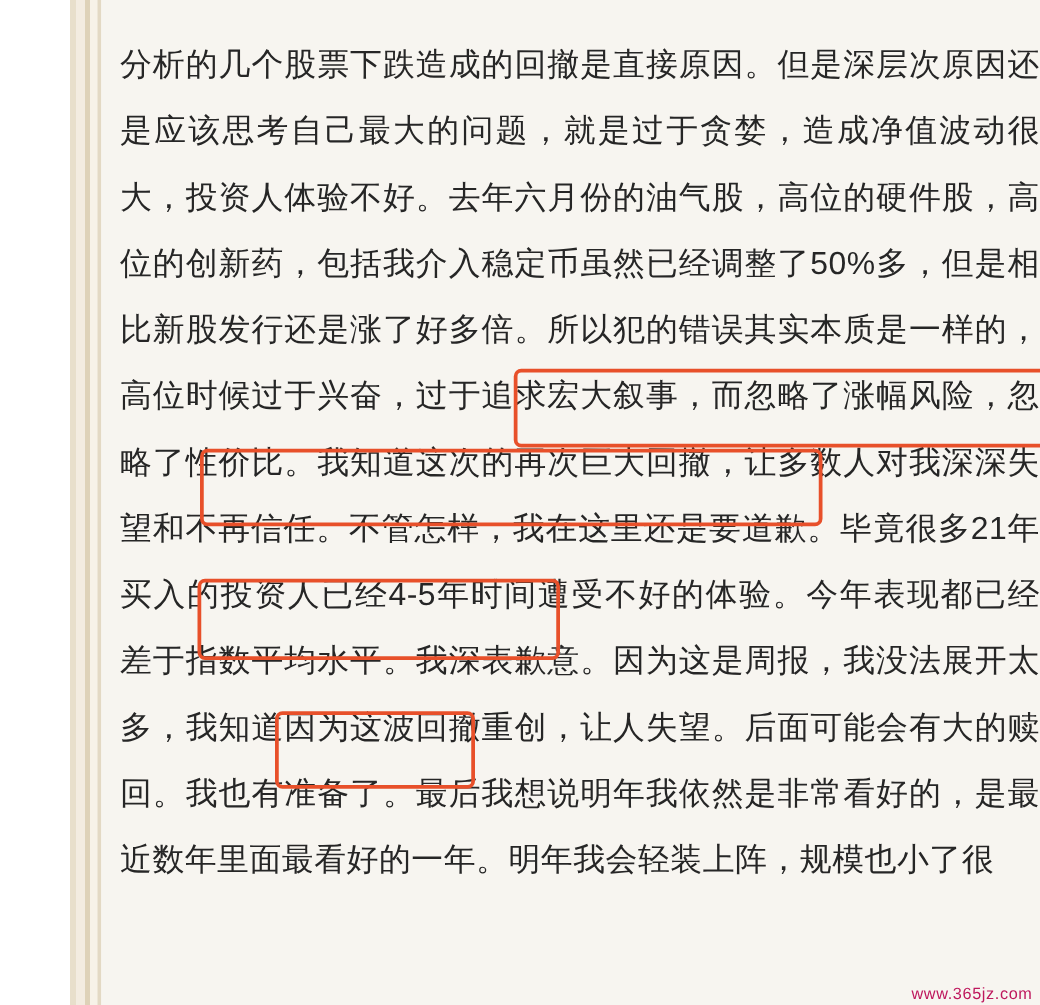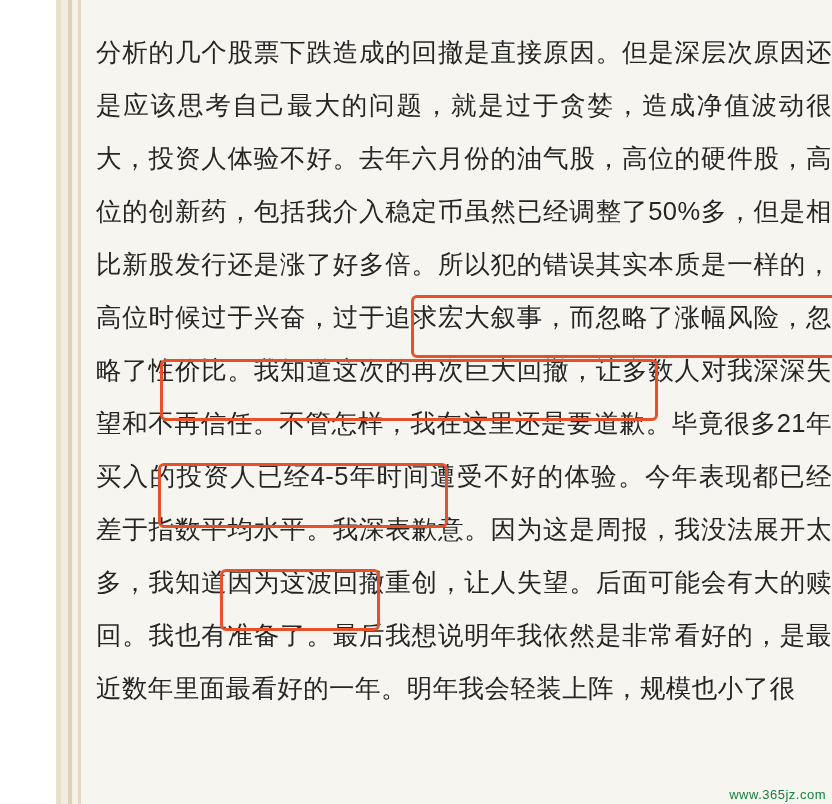--- a/index.html
+++ b/index.html
@@ -75,7 +75,7 @@
     right: 6px;
     bottom: 2px;
     font-size: 13px;
-    color: #15803d;
+    color: #be185d;
     letter-spacing: 0.5px;
   }
 </style>

